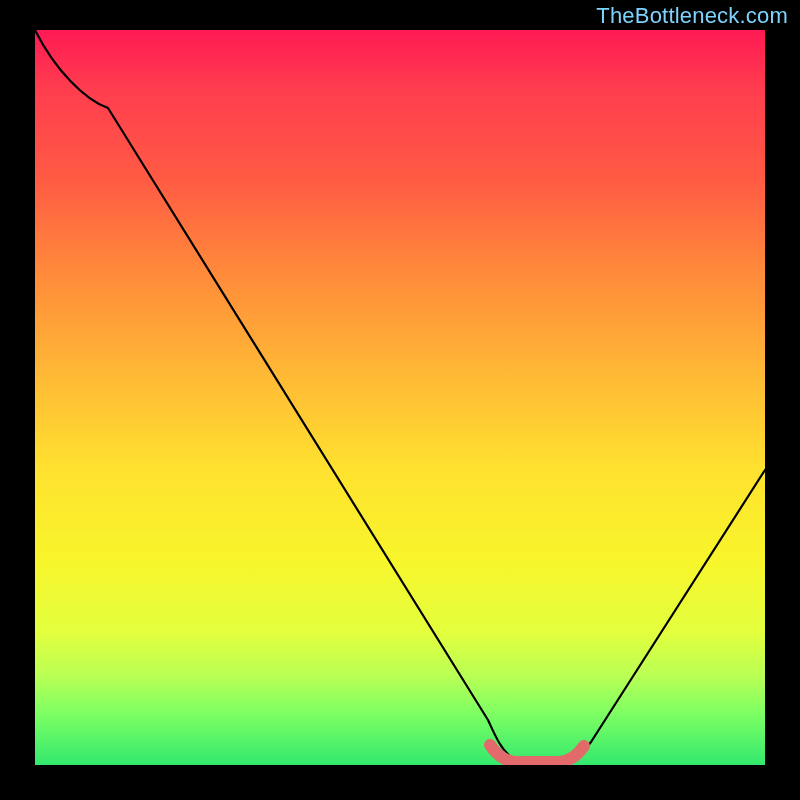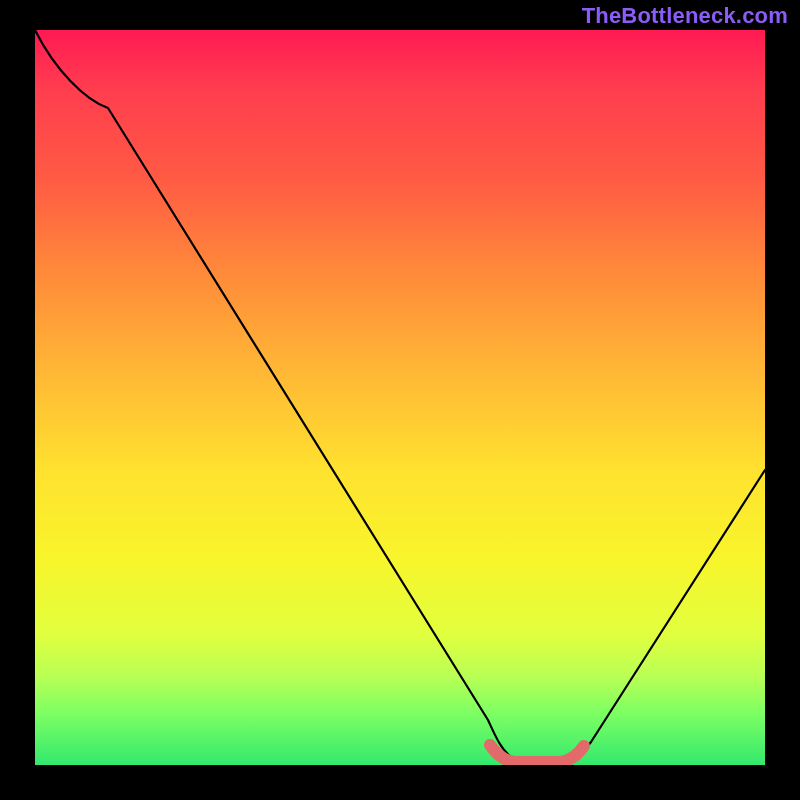--- a/index.html
+++ b/index.html
@@ -21,9 +21,9 @@
     position: absolute;
     top: 3px;
     right: 12px;
-    color: #8b5cf6;
+    color: #7dd3fc;
     font-size: 22px;
-    font-weight: 700;
+    font-weight: 400;
     letter-spacing: 0.2px;
     z-index: 5;
   }

